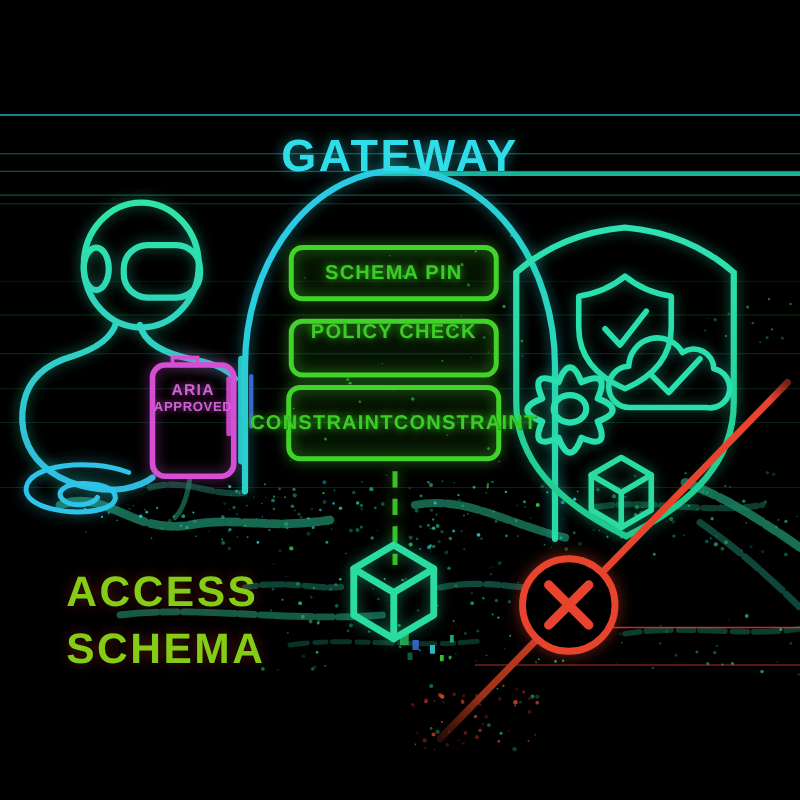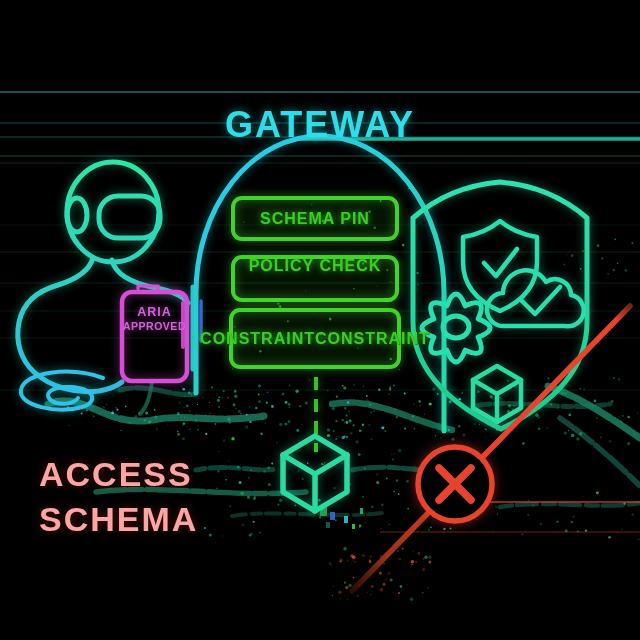--- a/index.html
+++ b/index.html
@@ -20,7 +20,7 @@
   #t-passport .p2{font-size:10.5px;letter-spacing:.5px;margin-top:1px;}
   #t-approved{left:491px;top:337px;font-size:18px;letter-spacing:1.5px;color:#23c493;
               text-shadow:0 0 8px rgba(35,209,160,.6);}
-  #t-denied{left:39px;top:452px;font-size:34px;letter-spacing:2px;line-height:45px;color:#fca5a5;
+  #t-denied{left:53px;top:452px;font-size:34px;letter-spacing:2px;line-height:45px;color:#84cc16;
             text-shadow:0 0 10px rgba(230,70,40,.35);}
   .glow-cyan{filter:drop-shadow(0 0 5px rgba(43,221,233,.5));}
   .glow-green{filter:drop-shadow(0 0 5px rgba(70,224,44,.65));}

